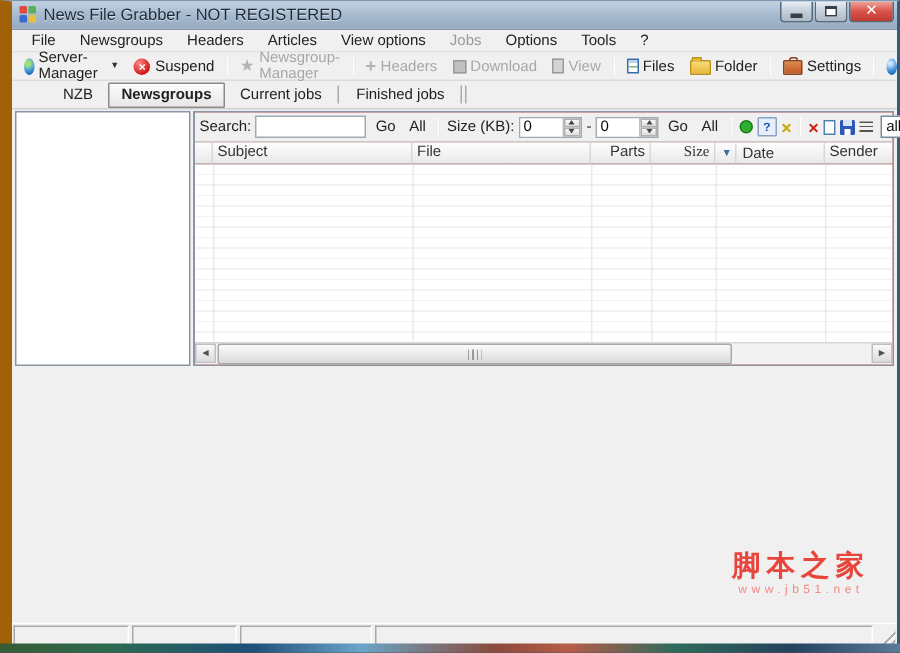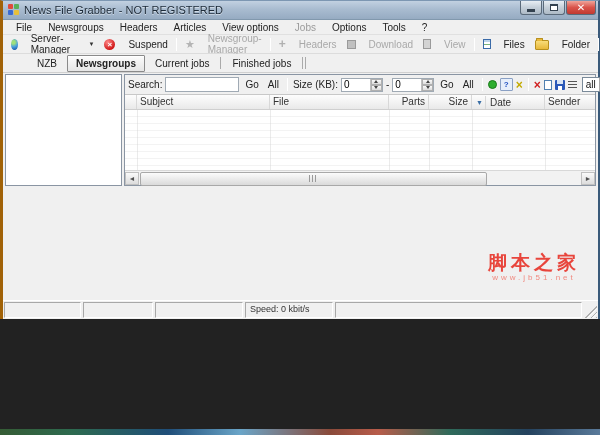--- a/index.html
+++ b/index.html
@@ -6,8 +6,8 @@
     font-family:"Liberation Sans","DejaVu Sans",sans-serif;background:#222;}
   .desktop-strip{position:absolute;left:0;top:429px;width:600px;height:6px;
     background:linear-gradient(90deg,#355c35 0%,#2d6a4f 12%,#1f4e79 28%,#6aa5c8 40%,#8a4a3a 55%,#b85c4a 63%,#2f6a5a 75%,#24425e 88%,#5a7a9a 100%);}
-  .win{position:absolute;left:0;top:0;width:600px;height:319px;box-sizing:border-box;
-    border-left:3px solid #a16207;border-right:2px solid #3a5a7a;border-top:1px solid #7d97b2;
+  .win{position:absolute;left:0;top:0;width:600px;height:434px;box-sizing:border-box;
+    border-left:8px solid #a16207;border-right:2px solid #3a5a7a;border-top:1px solid #7d97b2;
     background:#f0f0f0;display:flex;flex-direction:column;}
   
   .titlebar{height:18px;flex:0 0 18px;display:flex;align-items:center;padding:0 2px 0 5px;

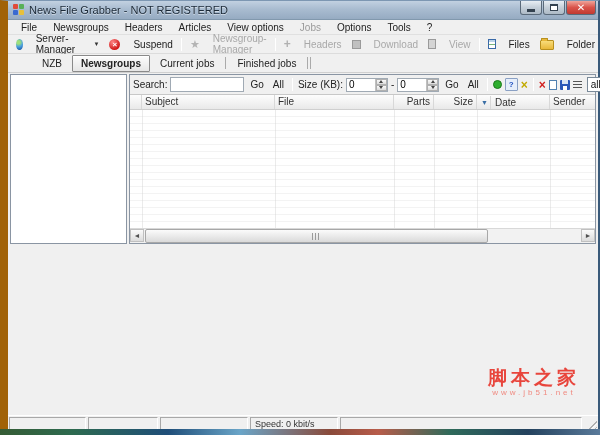--- a/index.html
+++ b/index.html
@@ -35,7 +35,7 @@
   
   .toolbar{height:18px;flex:0 0 18px;display:flex;align-items:center;background:#f0f0f0;
     border-bottom:1px solid #dcdcdc;padding-left:4px;gap:2px;}
-  .tbtn{display:flex;align-items:center;gap:13px;padding:1px 4px;font-size:10px;color:#222;border-radius:2px;justify-content:flex-end;}
+  .tbtn{display:flex;align-items:center;gap:3px;padding:1px 4px;font-size:10px;color:#222;border-radius:2px;justify-content:flex-end;}
   .tbtn.disabled{color:#a8a8a8;}
   .tsep{width:1px;height:13px;background:#c8c8c8;border-right:1px solid #fff;margin:0 2px;}
   .dd-arrow{font-size:6px;color:#333;margin-left:1px;}

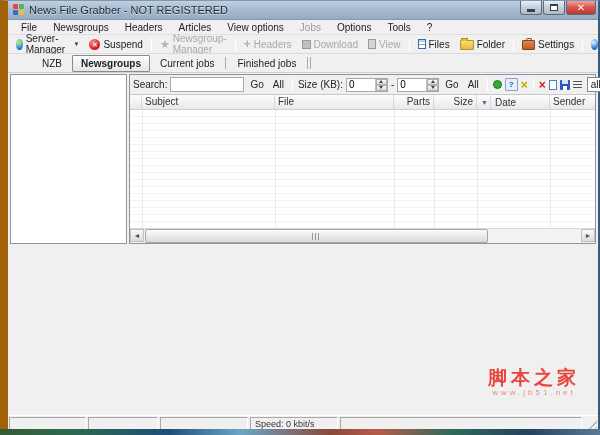--- a/index.html
+++ b/index.html
@@ -104,7 +104,7 @@
   .hcell.c1{width:133px;flex:0 0 133px;}
   .hcell.c2{width:119px;flex:0 0 119px;}
   .hcell.c3{width:40px;flex:0 0 40px;}
-  .hcell.c4{width:43px;flex:0 0 43px;}
+  .hcell.c4{width:43px;flex:0 0 43px;font-family:Liberation Serif, serif;}
   .hcell.c5{width:73px;flex:0 0 73px;display:flex;align-items:center;gap:4px;}
   .hcell.c6{flex:1;border-right:none;}
   .sort-arrow{font-size:7px;color:#3a6ea5;border-right:1px solid #d8d8d8;padding:0 2px 0 1px;line-height:13px;}

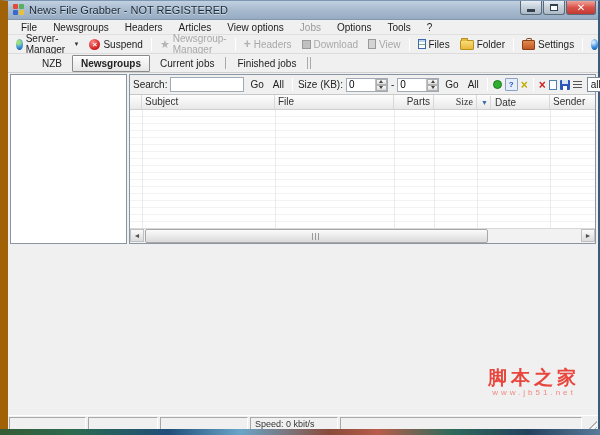--- a/index.html
+++ b/index.html
@@ -354,7 +354,6 @@
     <span class="bpanel p0"></span>
     <span class="bpanel p1"></span>
     <span class="bpanel p2"></span>
-    <span class="bpanel p3">Speed: 0 kbit/s</span>
     <span class="bpanel p4"></span>
     <span class="resize-grip"></span>
   </div>

